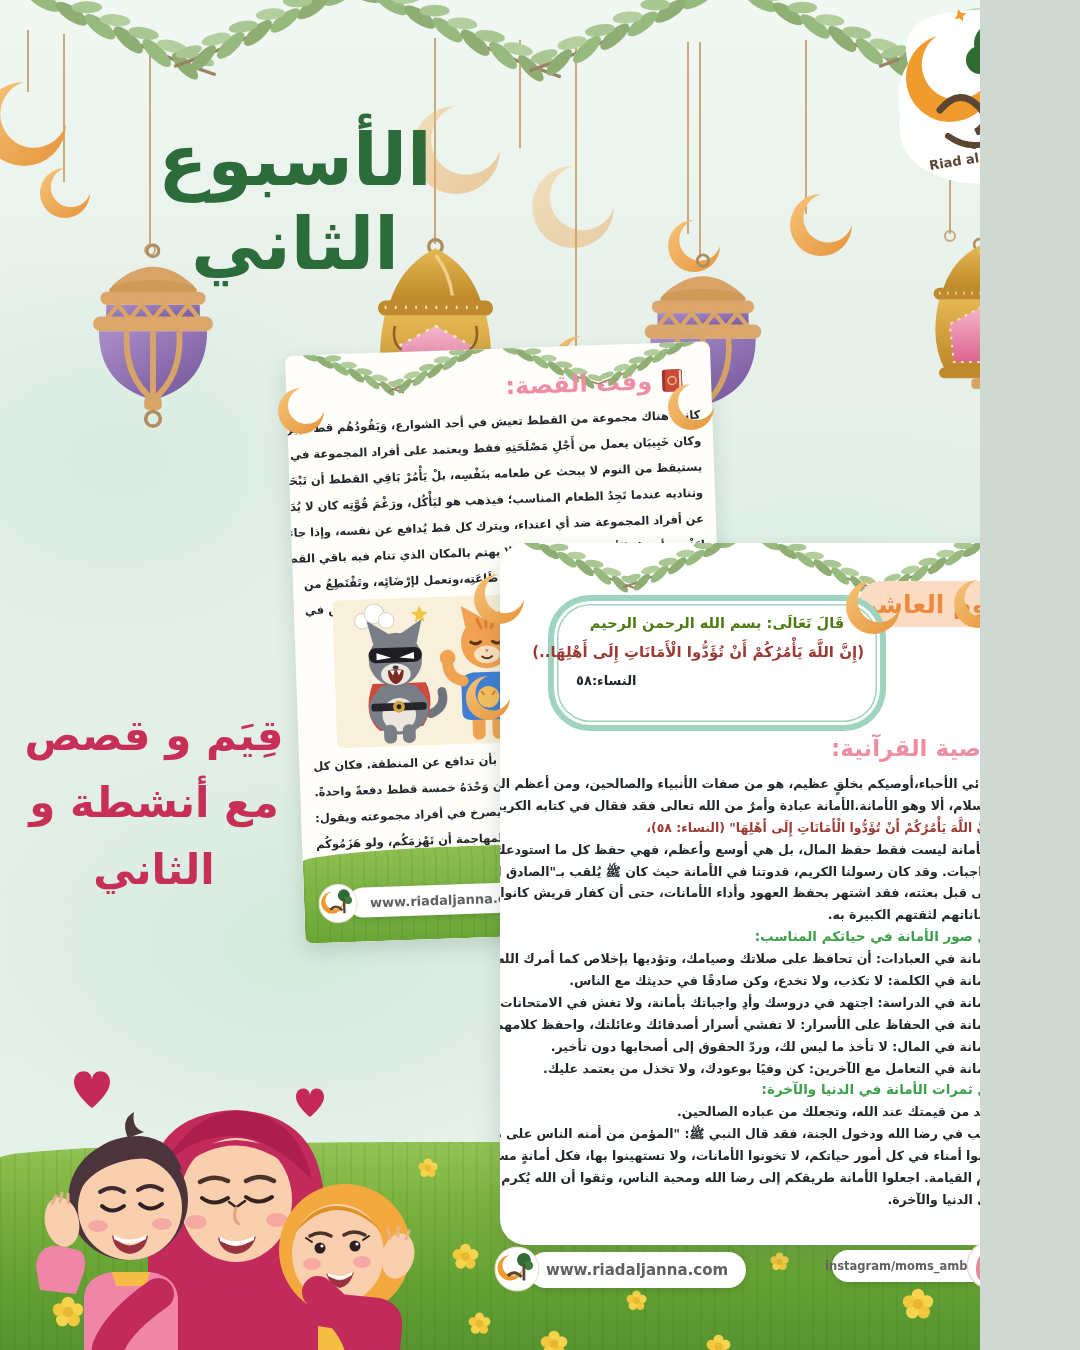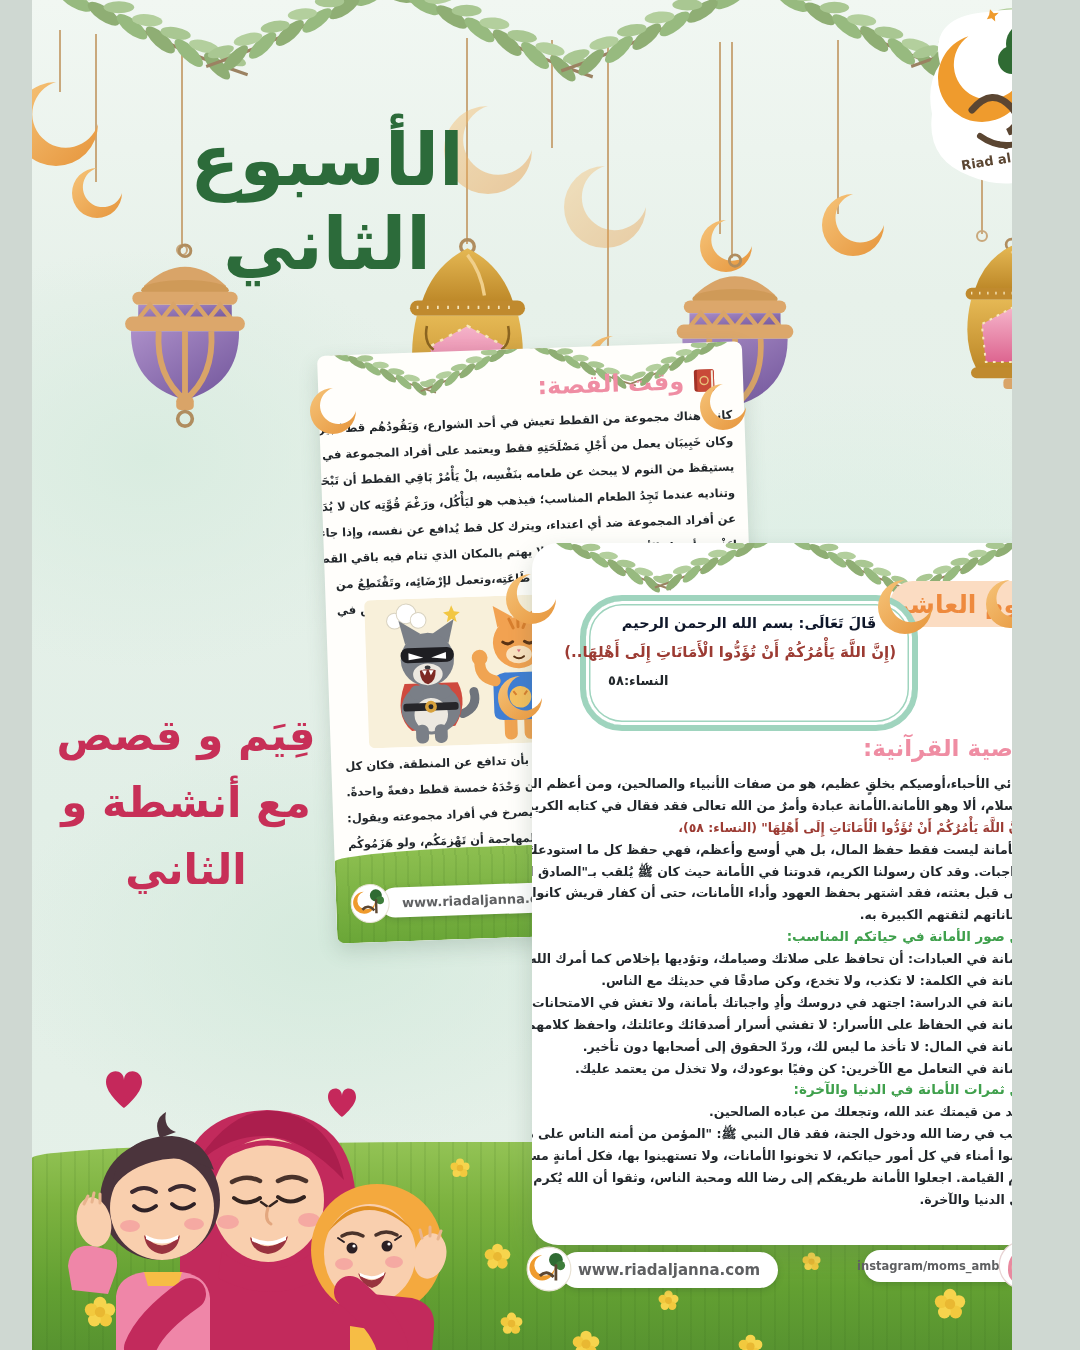--- a/index.html
+++ b/index.html
@@ -12,7 +12,6 @@
       radial-gradient(500px 340px at 84% 46%, #dcefe5 0%, rgba(220,239,229,0) 70%),
       radial-gradient(460px 300px at 30% 70%, #d5eadd 0%, rgba(213,234,221,0) 70%),
       linear-gradient(180deg,#f1f7f2 0%, #e7f1ea 22%, #e2efe7 60%, #e6f1e9 100%);
-    margin-left: 32px;
   }
   .abs{position:absolute;}
 

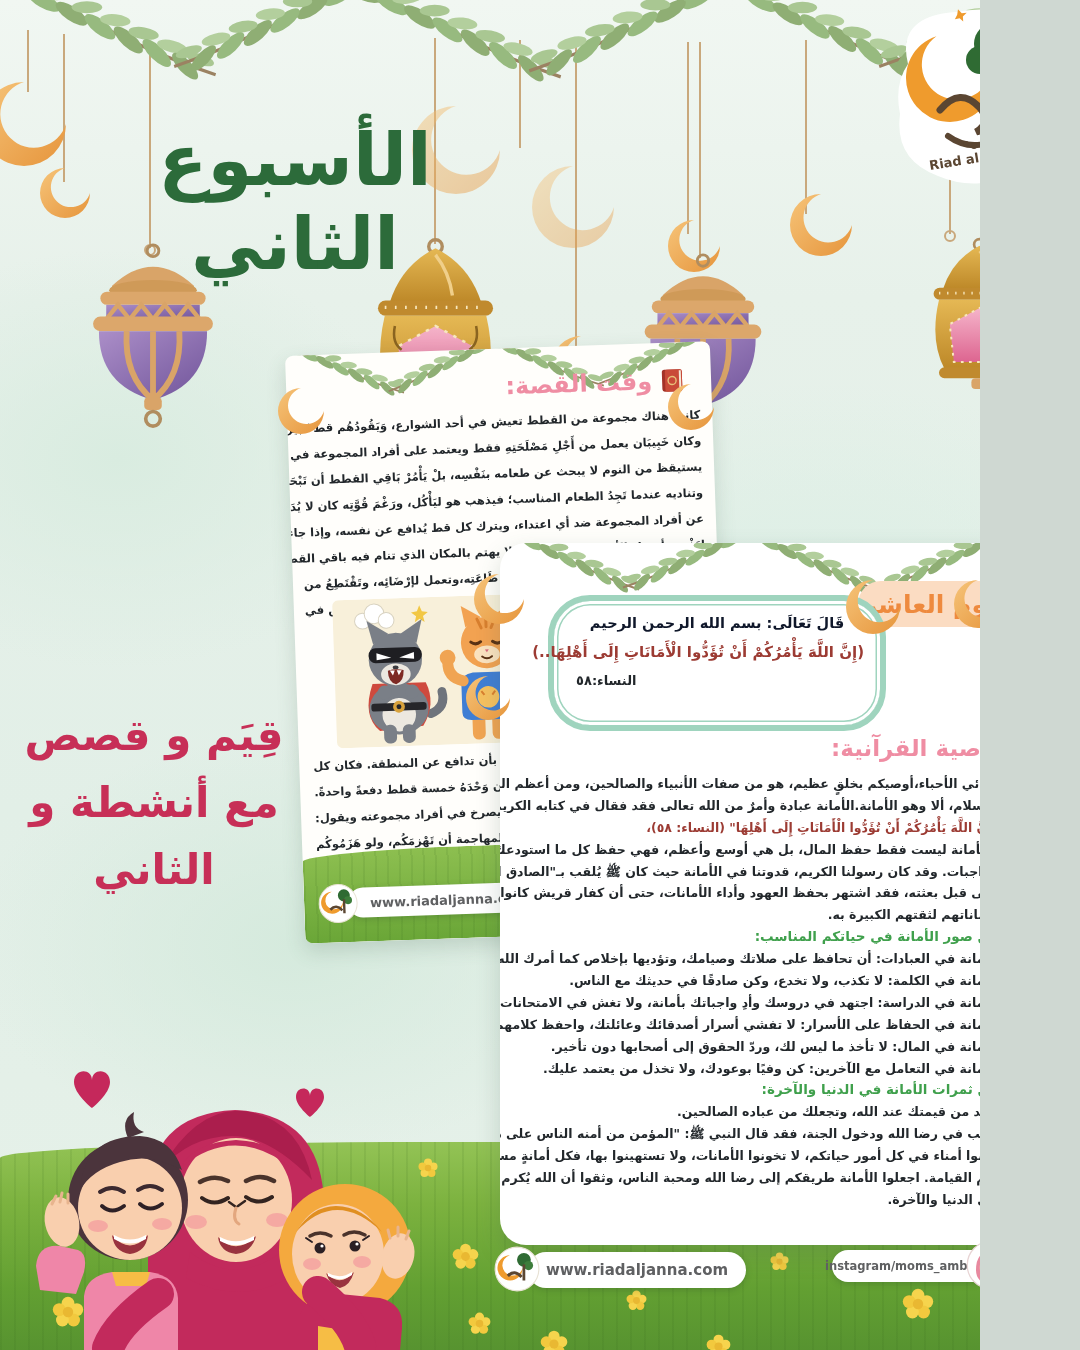--- a/index.html
+++ b/index.html
@@ -103,7 +103,7 @@
     box-shadow:inset 0 0 0 3px #fff, inset 0 0 0 4.5px #9fd4be;
     padding:14px 16px 10px;direction:rtl;
   }
-  .verse-intro{text-align:center;font-size:14.5px;font-weight:bold;color:#0f172a;}
+  .verse-intro{text-align:center;font-size:14.5px;font-weight:bold;color:#4d7c0f;}
   .verse-text{text-align:right;font-size:15px;font-weight:bold;color:var(--verse_red,#9c3b33);margin-top:12px;white-space:nowrap;}
   .verse-ref{text-align:left;font-size:13px;font-weight:bold;color:#22272b;margin-top:12px;padding-left:6px;}
   .day-section-header{

